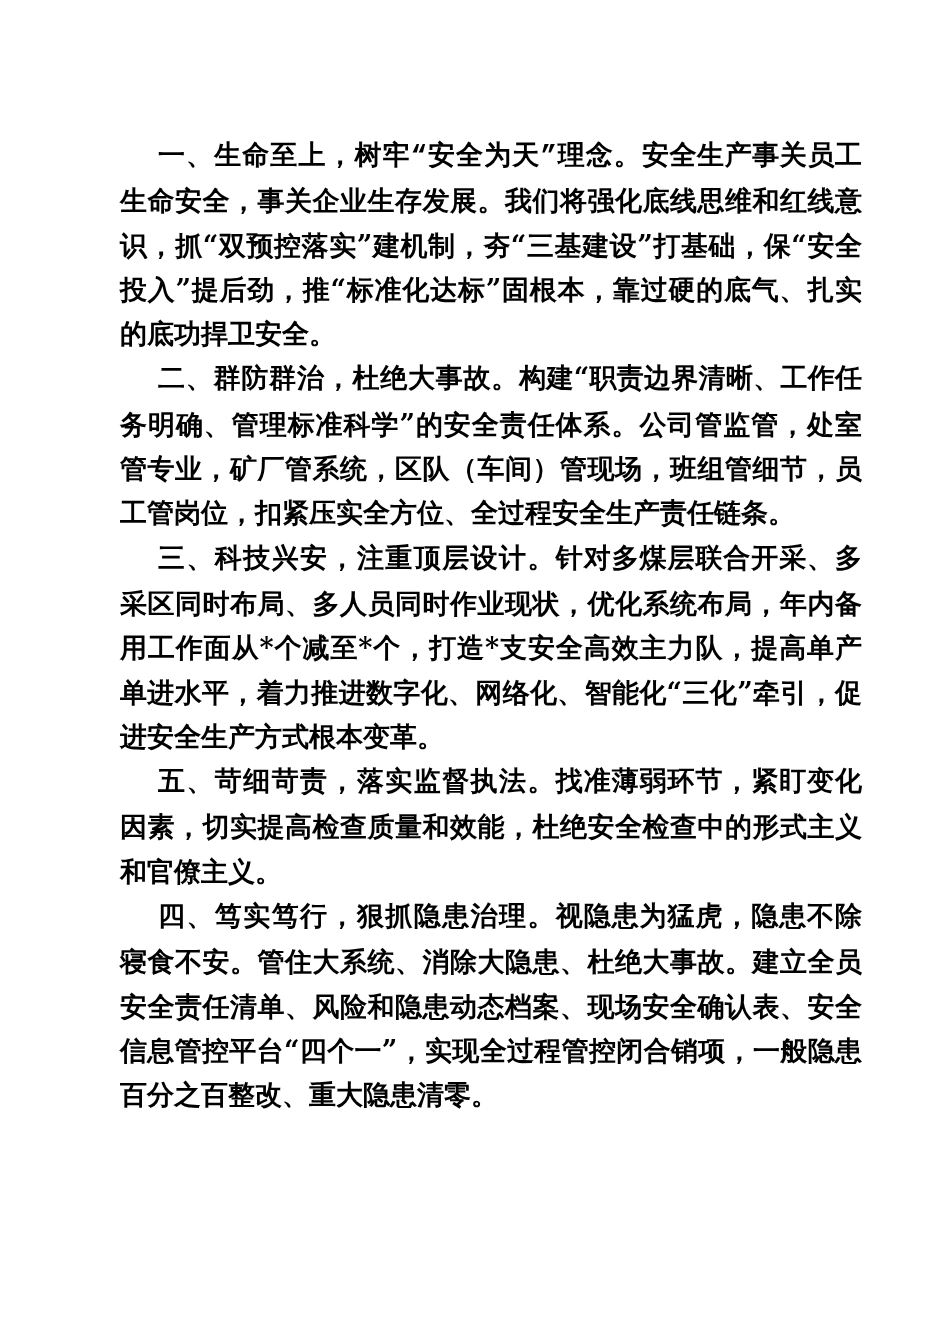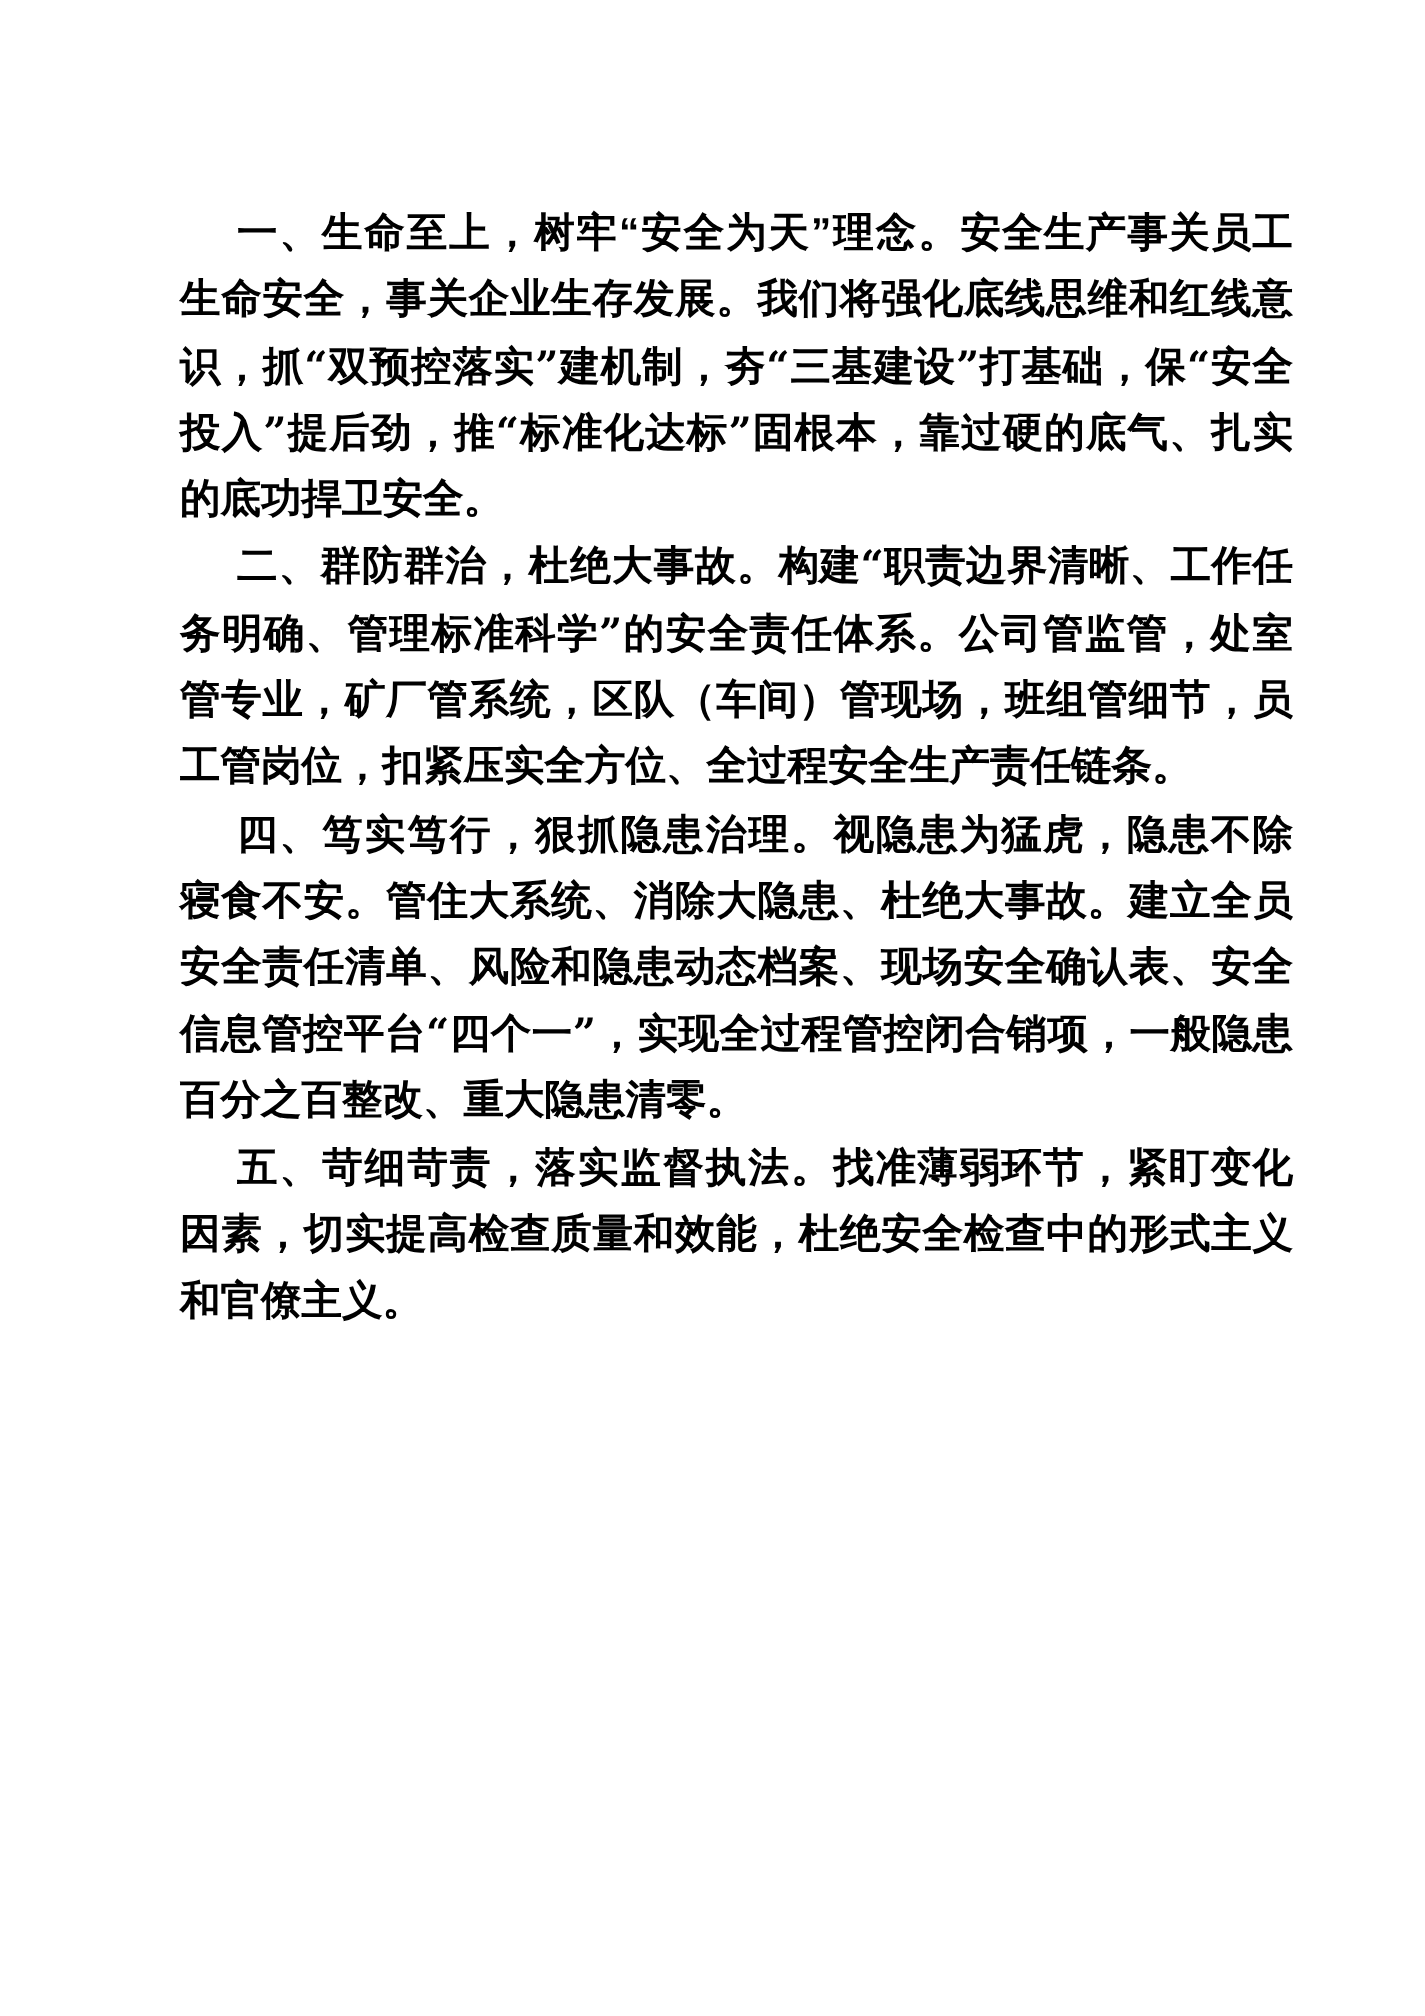--- a/index.html
+++ b/index.html
@@ -34,7 +34,7 @@
   }
   .para-heading {
     font-weight: 700;
-    font-family: Liberation Sans, sans-serif;
+    font-family: Liberation Mono, monospace;
     letter-spacing: 0.5px;
   }
   .para-body {

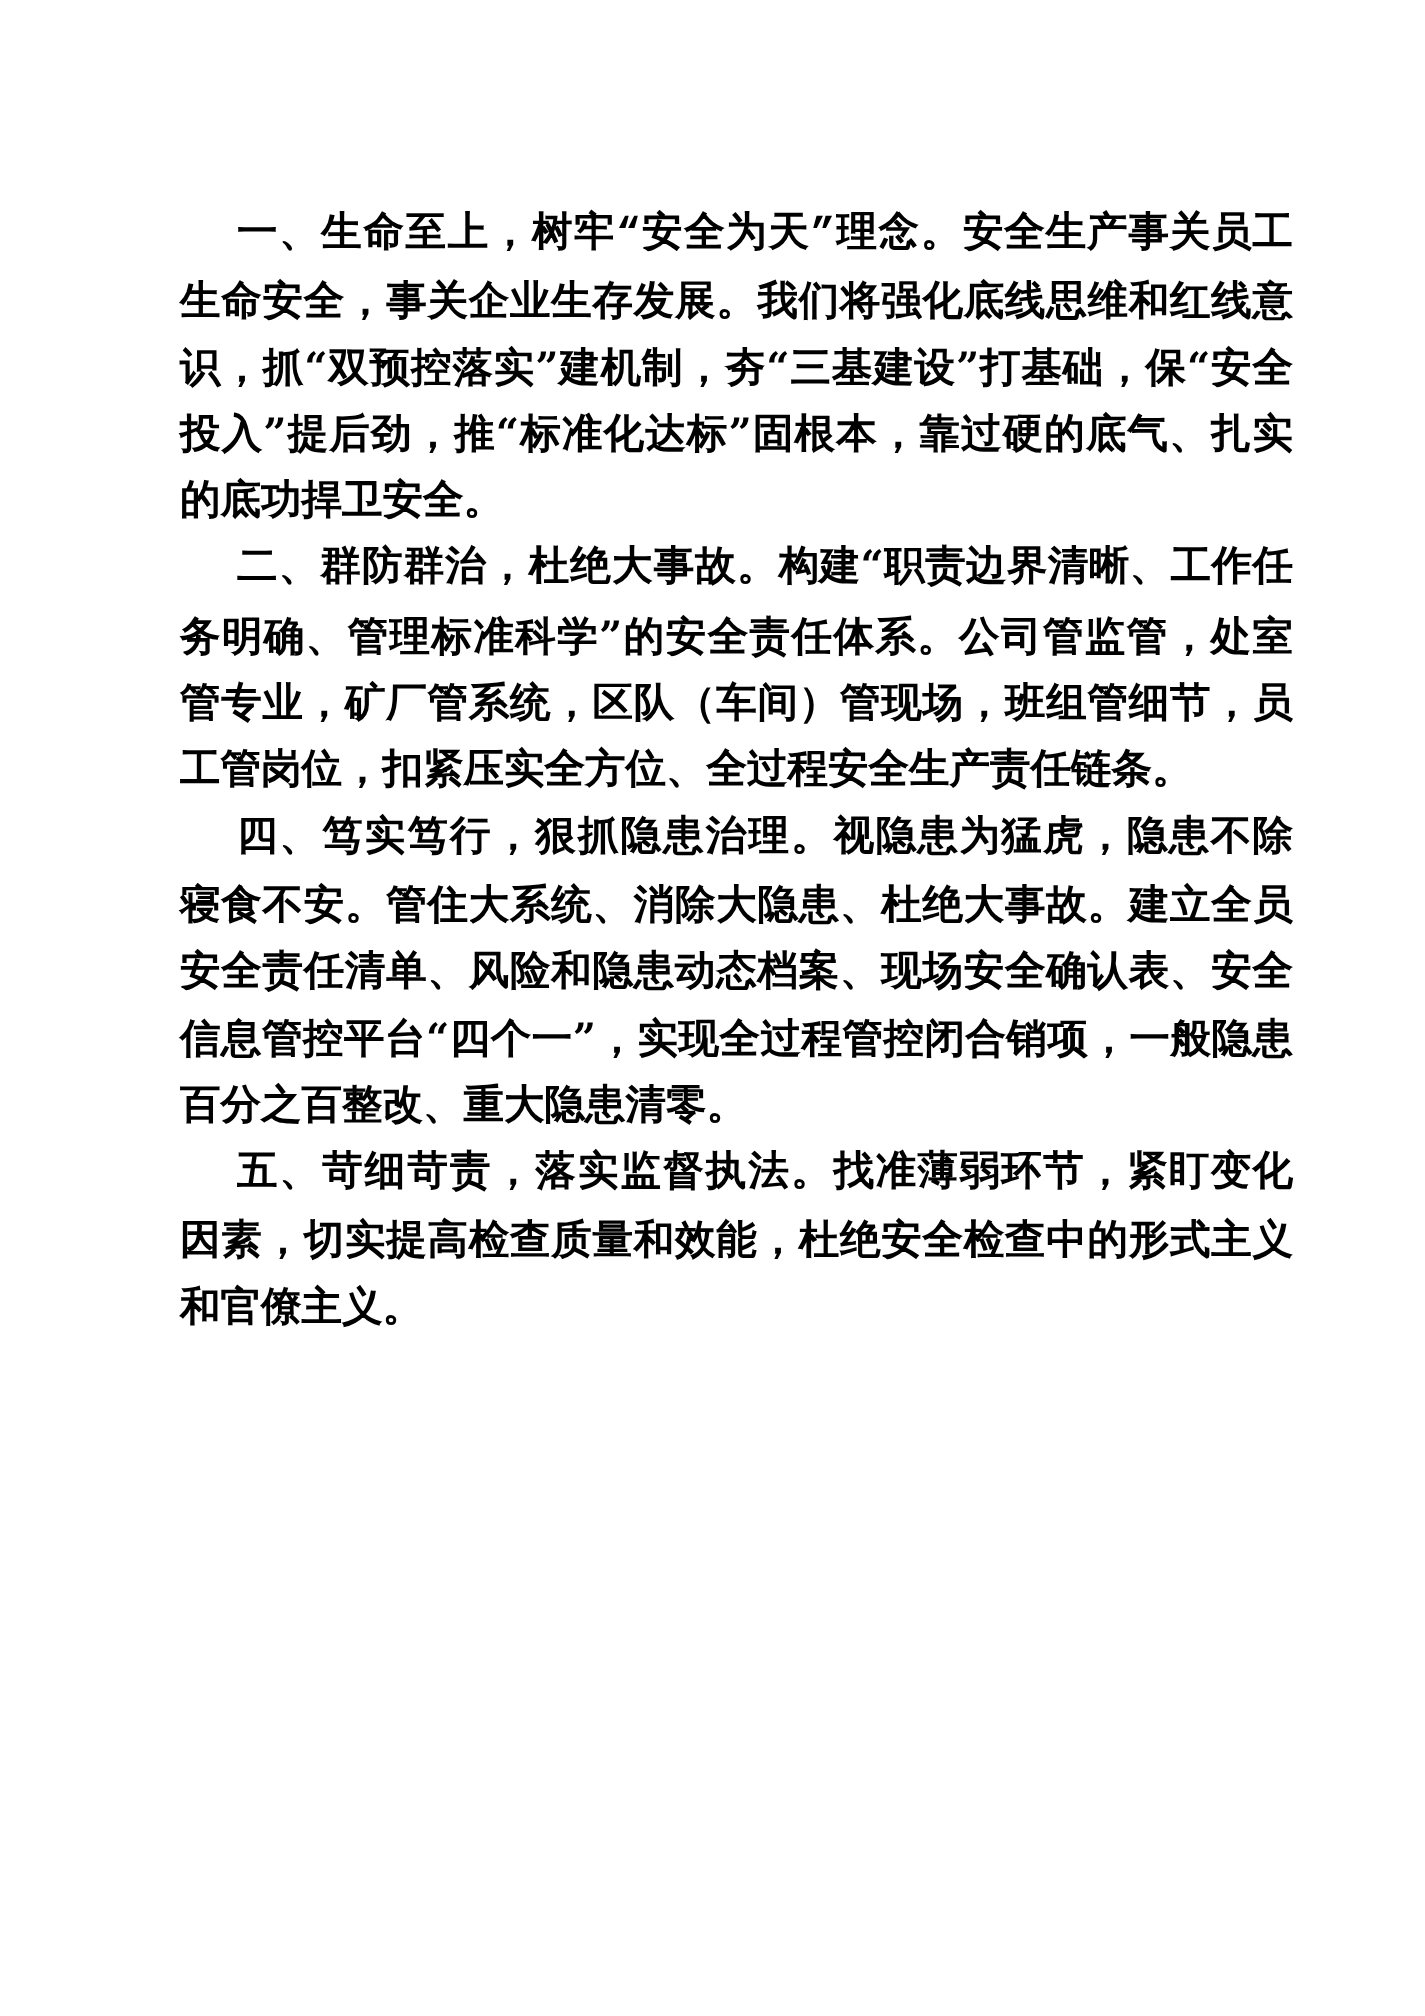--- a/index.html
+++ b/index.html
@@ -55,6 +55,9 @@
       <span class="para-heading">二、群防群治，杜绝大事故。</span><span class="para-body">构建“职责边界清晰、工作任务明确、管理标准科学”的安全责任体系。公司管监管，处室管专业，矿厂管系统，区队（车间）管现场，班组管细节，员工管岗位，扣紧压实全方位、全过程安全生产责任链条。</span>
     </p>
 
+    <p class="para">
+      <span class="para-heading">三、科技兴安，注重顶层设计。</span><span class="para-body">针对多煤层联合开采、多采区同时布局、多人员同时作业现状，优化系统布局，年内备用工作面从*个减至*个，打造*支安全高效主力队，提高单产单进水平，着力推进数字化、网络化、智能化“三化”牵引，促进安全生产方式根本变革。</span>
+    </p>
 
     <p class="para">
       <span class="para-heading">四、笃实笃行，狠抓隐患治理。</span><span class="para-body">视隐患为猛虎，隐患不除寝食不安。管住大系统、消除大隐患、杜绝大事故。建立全员安全责任清单、风险和隐患动态档案、现场安全确认表、安全信息管控平台“四个一”，实现全过程管控闭合销项，一般隐患百分之百整改、重大隐患清零。</span>

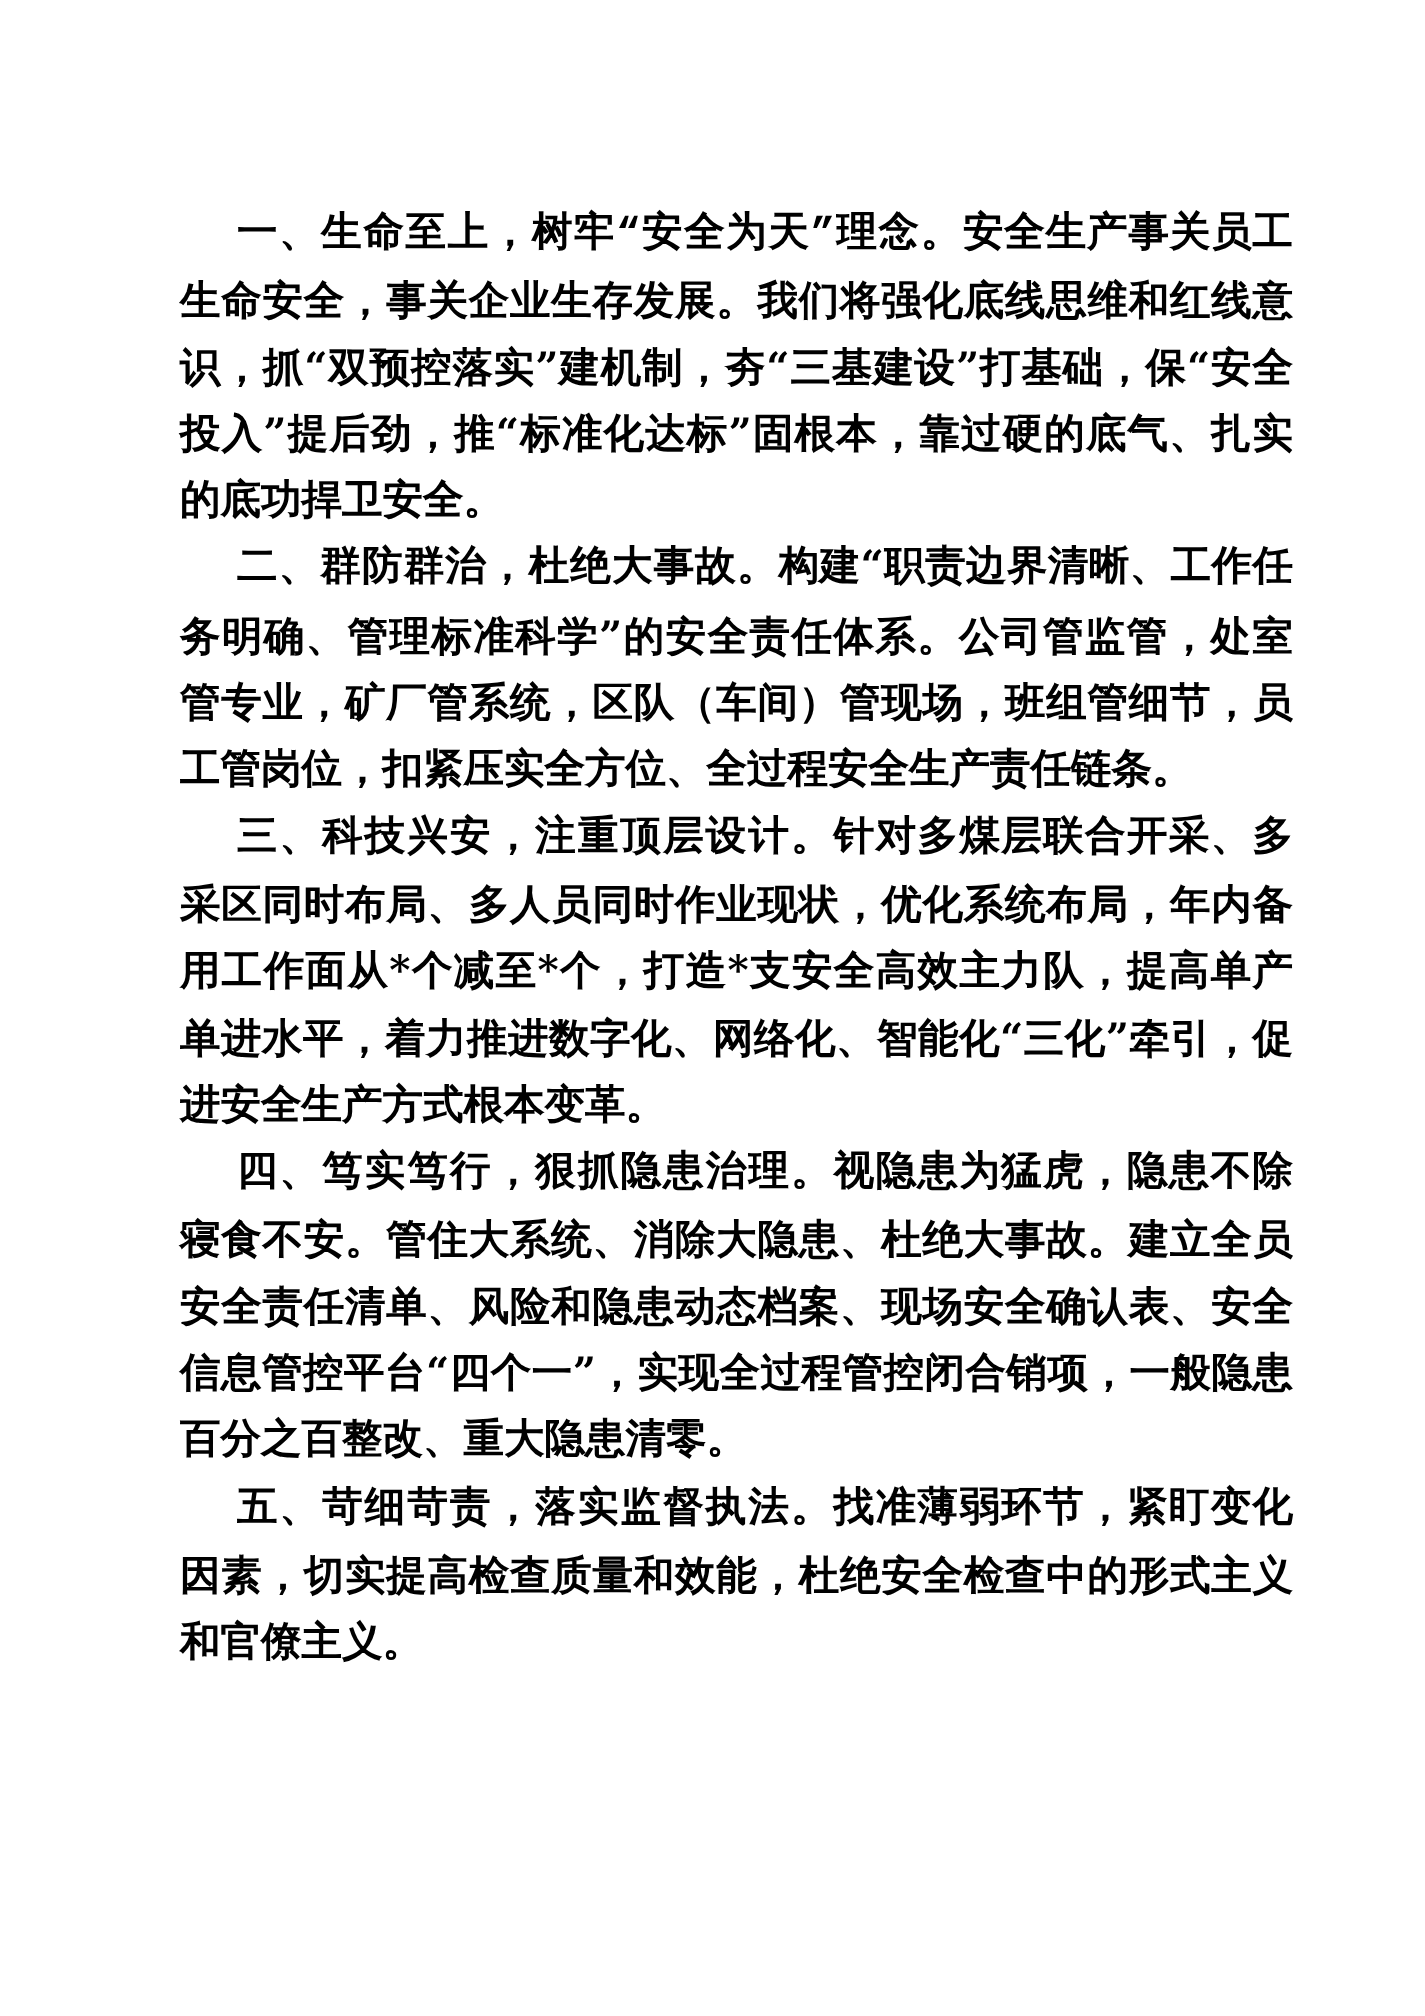--- a/index.html
+++ b/index.html
@@ -60,11 +60,11 @@
     </p>
 
     <p class="para">
-      <span class="para-heading">四、笃实笃行，狠抓隐患治理。</span><span class="para-body">视隐患为猛虎，隐患不除寝食不安。管住大系统、消除大隐患、杜绝大事故。建立全员安全责任清单、风险和隐患动态档案、现场安全确认表、安全信息管控平台“四个一”，实现全过程管控闭合销项，一般隐患百分之百整改、重大隐患清零。</span>
+      <span class="para-heading">五、苛细苛责，落实监督执法。</span><span class="para-body">找准薄弱环节，紧盯变化因素，切实提高检查质量和效能，杜绝安全检查中的形式主义和官僚主义。</span>
     </p>
 
     <p class="para">
-      <span class="para-heading">五、苛细苛责，落实监督执法。</span><span class="para-body">找准薄弱环节，紧盯变化因素，切实提高检查质量和效能，杜绝安全检查中的形式主义和官僚主义。</span>
+      <span class="para-heading">四、笃实笃行，狠抓隐患治理。</span><span class="para-body">视隐患为猛虎，隐患不除寝食不安。管住大系统、消除大隐患、杜绝大事故。建立全员安全责任清单、风险和隐患动态档案、现场安全确认表、安全信息管控平台“四个一”，实现全过程管控闭合销项，一般隐患百分之百整改、重大隐患清零。</span>
     </p>
 
   </div>

